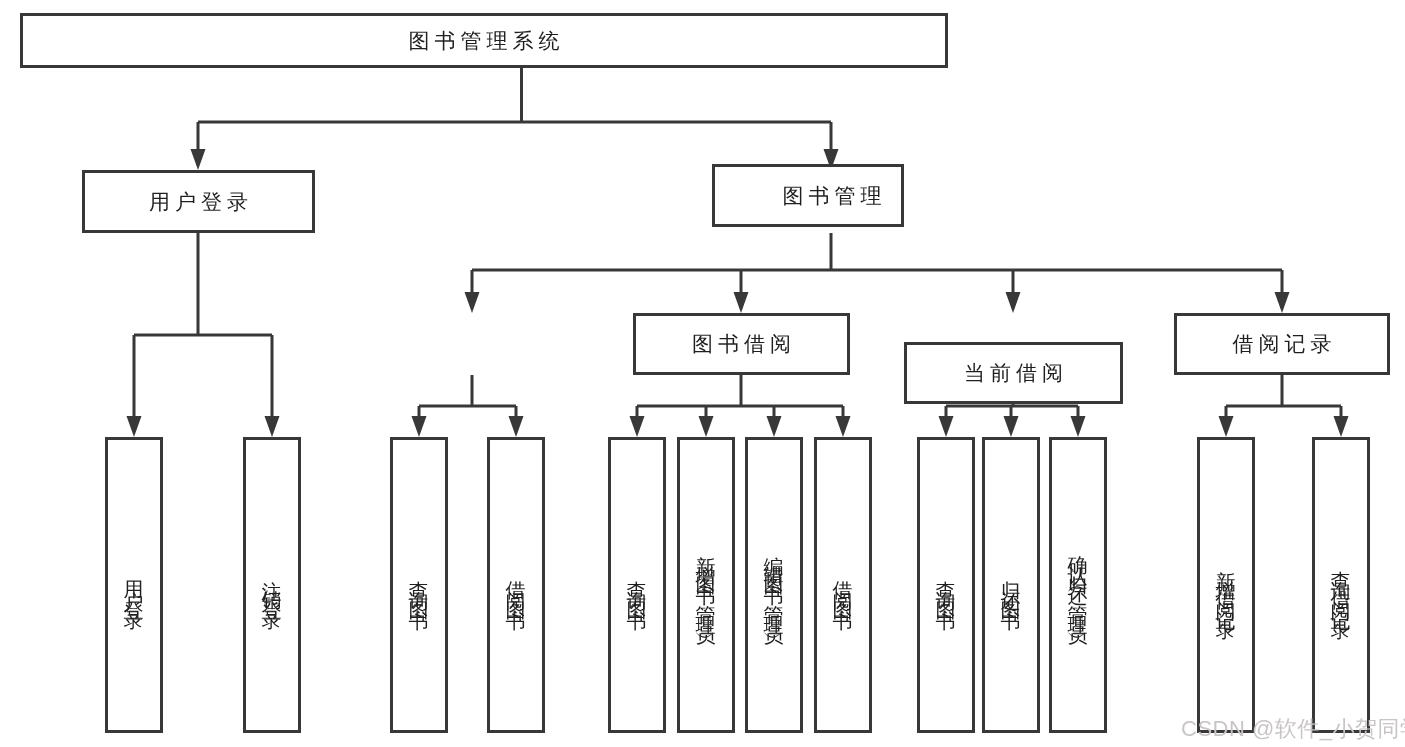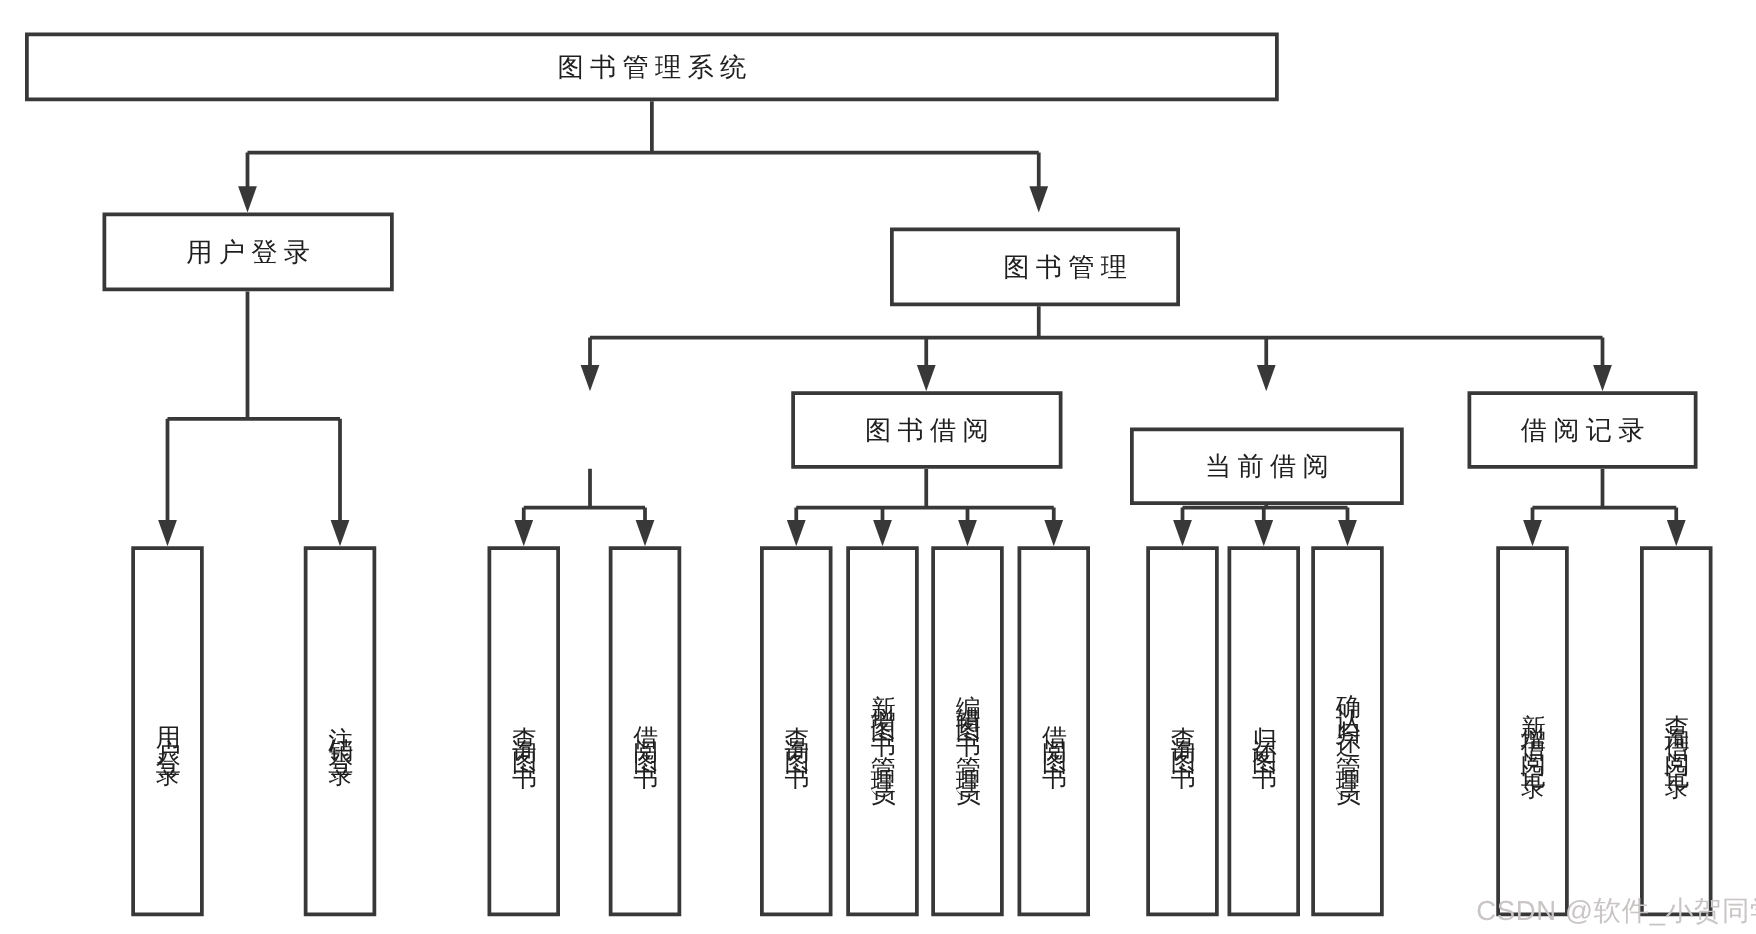--- a/index.html
+++ b/index.html
@@ -101,7 +101,7 @@
     </g>
   </svg>
 
-  <div class="box h" style="left:20px; top:26px; width:1003px; height:55px;text-align:right;">
+  <div class="box h" style="left:20px; top:13px; width:928px; height:55px;text-align:right;">
     <span>图书管理系统</span>
   </div>
 

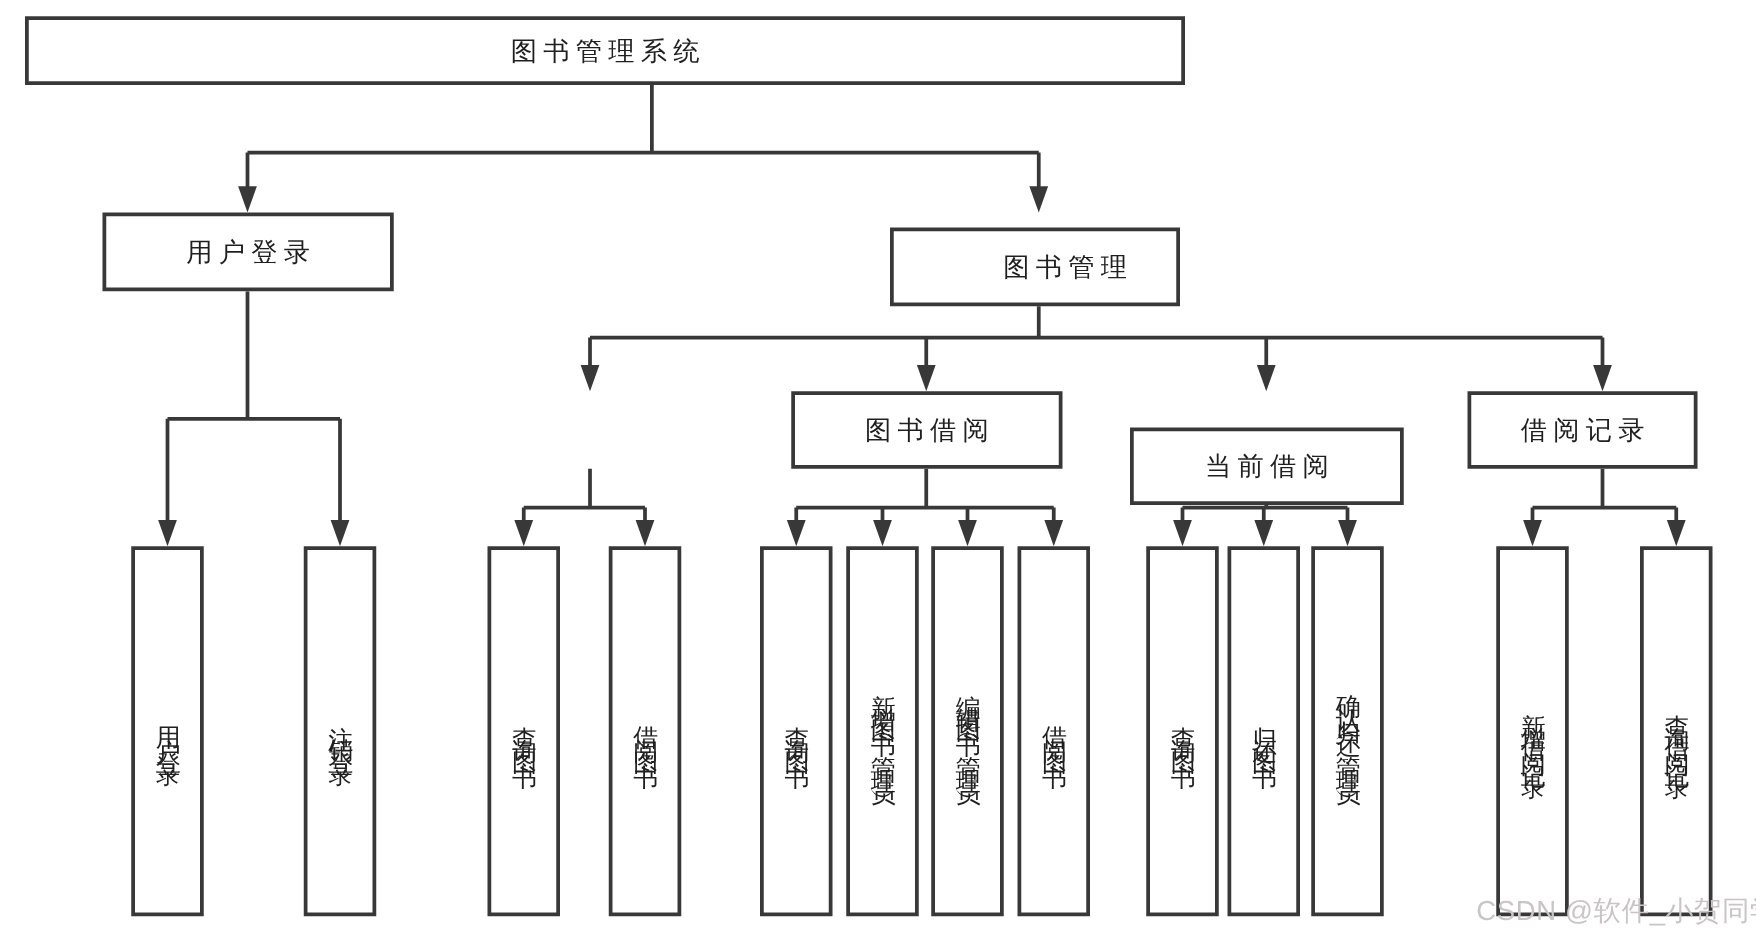--- a/index.html
+++ b/index.html
@@ -108,7 +108,7 @@
   <div class="box h" style="left:82px; top:170px; width:233px; height:63px;">
     <span>用户登录</span>
   </div>
-  <div class="box h" style="left:712px; top:182px; width:232px; height:63px;padding-left:48px;">
+  <div class="box h" style="left:712px; top:164px; width:192px; height:63px;padding-left:48px;">
     <span>图书管理</span>
   </div>
 

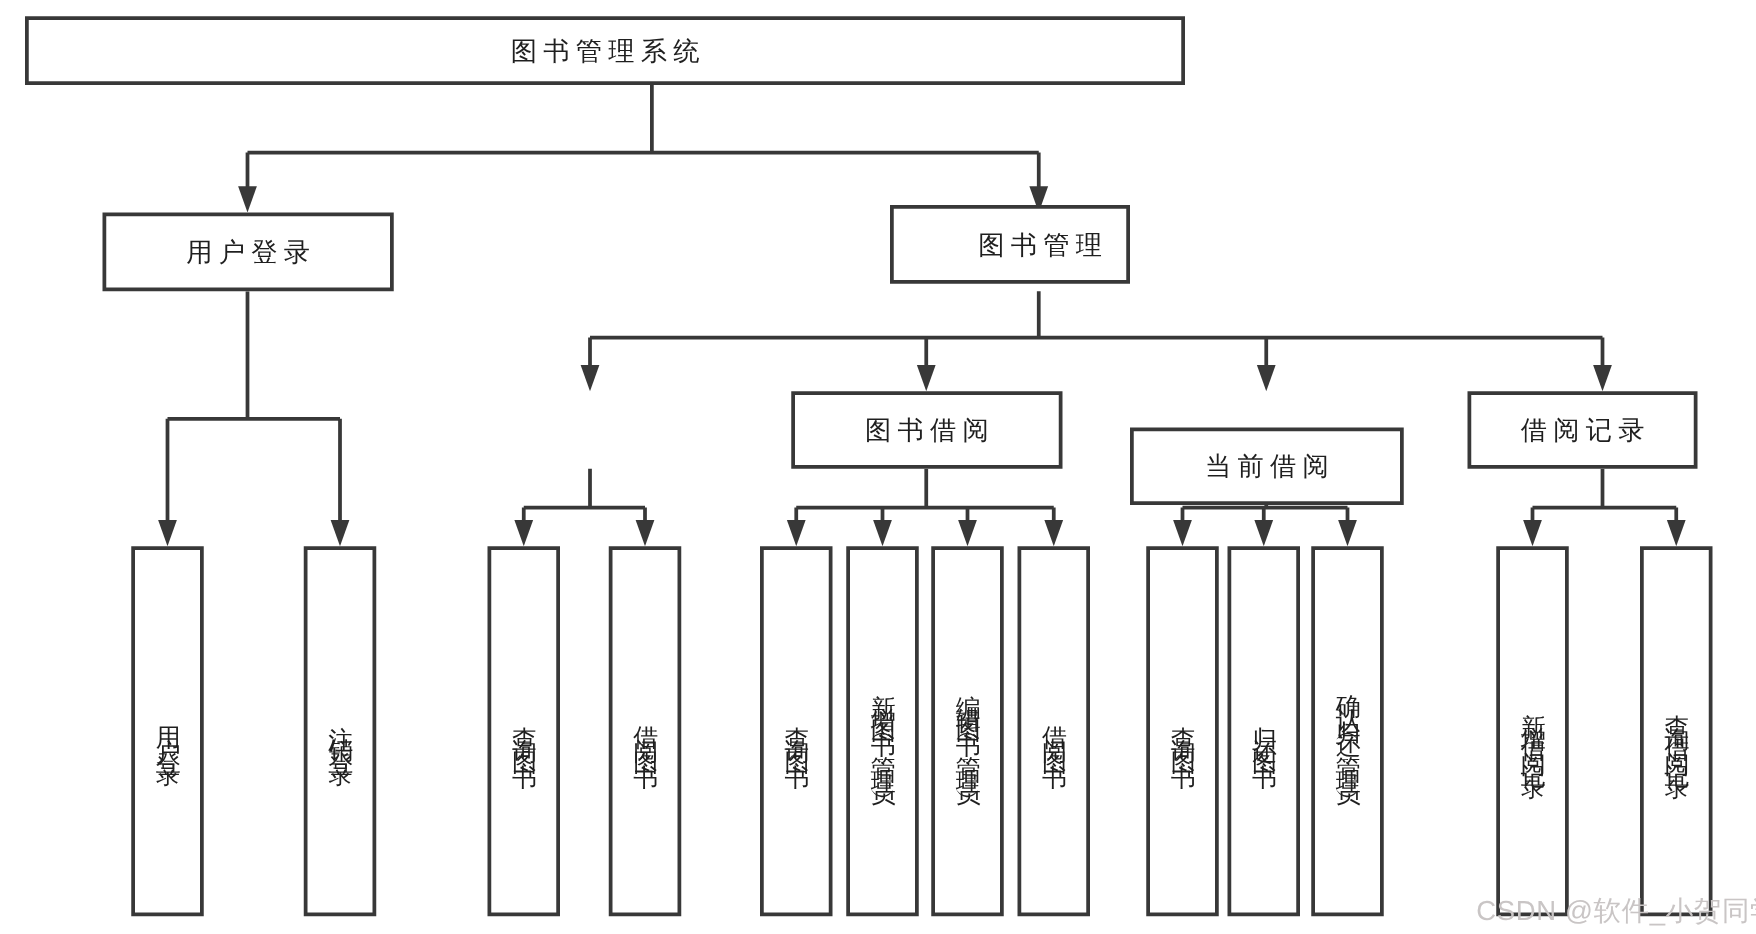--- a/index.html
+++ b/index.html
@@ -118,7 +118,7 @@
   <div class="box h" style="left:904px; top:313px; width:219px; height:62px;margin-top:29px;">
     <span>当前借阅</span>
   </div>
-  <div class="box h" style="left:1174px; top:313px; width:184px; height:62px;">
+  <div class="box h" style="left:1174px; top:313px; width:216px; height:62px;">
     <span>借阅记录</span>
   </div>
 

